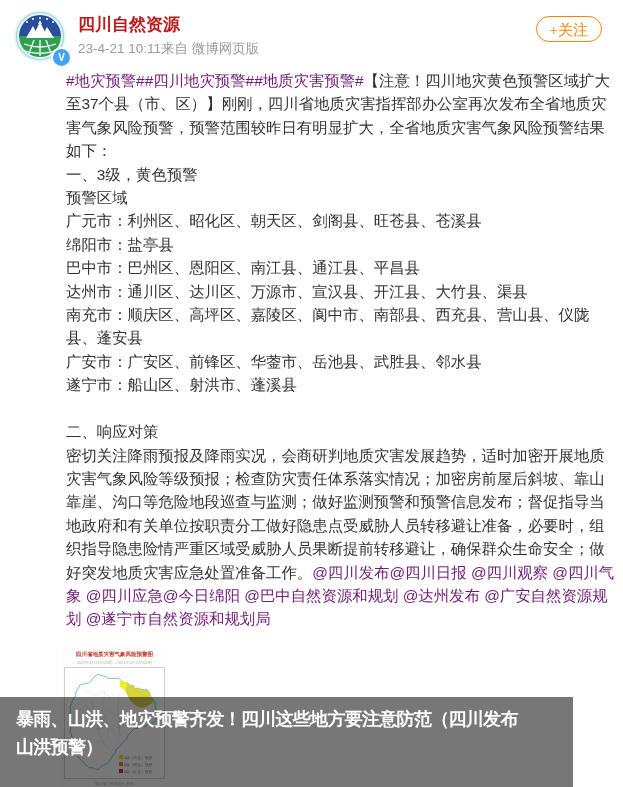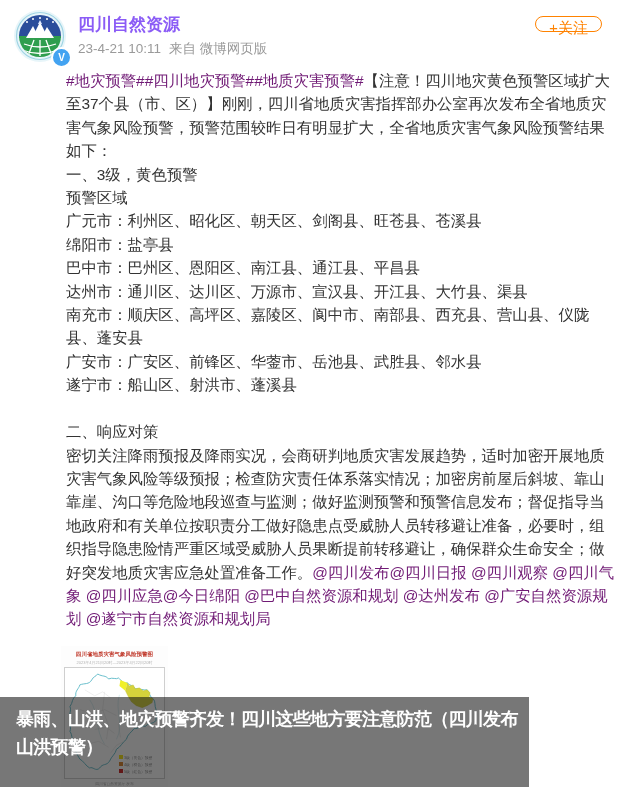--- a/index.html
+++ b/index.html
@@ -15,7 +15,7 @@
     background:#43a3f1;color:#fff;font-size:10px;font-weight:bold;
     display:flex;align-items:center;justify-content:center;border:2px solid #fff;
   }
-  .acct-name{position:absolute;left:78px;top:13px;font-size:17px;font-weight:700;color:#8b5cf6;}
+  .acct-name{position:absolute;left:78px;top:13px;font-size:17px;font-weight:700;color:#b91c1c;}
   .meta-row{position:absolute;left:78px;top:40px;font-size:13.5px;color:#9a9a9a;}
   .meta-row .src{margin-left:8px;color:#9a9a9a;}
   .follow-btn{

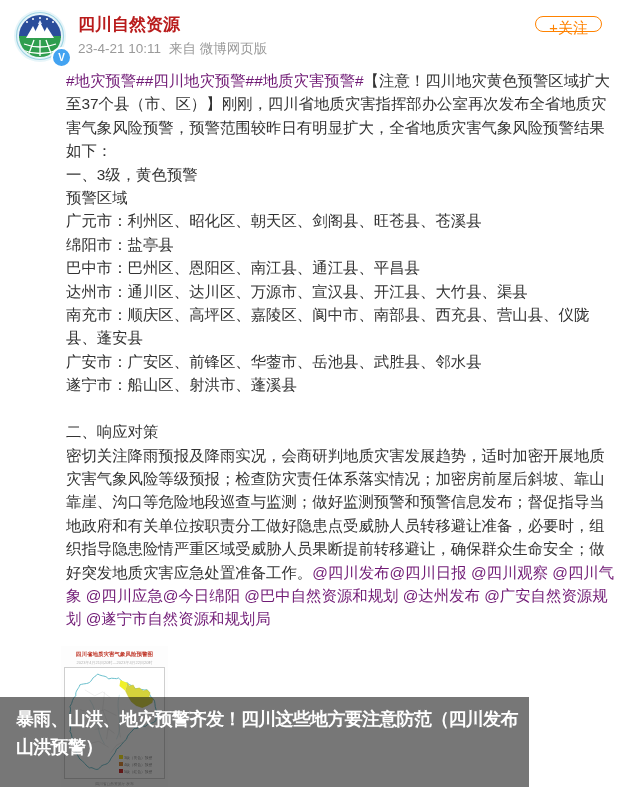--- a/index.html
+++ b/index.html
@@ -19,9 +19,9 @@
   .meta-row{position:absolute;left:78px;top:40px;font-size:13.5px;color:#9a9a9a;}
   .meta-row .src{margin-left:8px;color:#9a9a9a;}
   .follow-btn{
-    position:absolute;right:21px;top:16px;height:16px;padding:0 13px;
+    position:absolute;right:21px;top:16px;height:26px;padding:0 13px;
     border:1.5px solid #ff8200;border-radius:15px;background:#fff;color:#ff8200;
-    font-size:15px;line-height:26px;font-family:Liberation Mono, monospace;cursor:pointer;
+    font-size:15px;line-height:26px;font-family:Liberation Serif, serif;cursor:pointer;
   }
   
   .post-text{

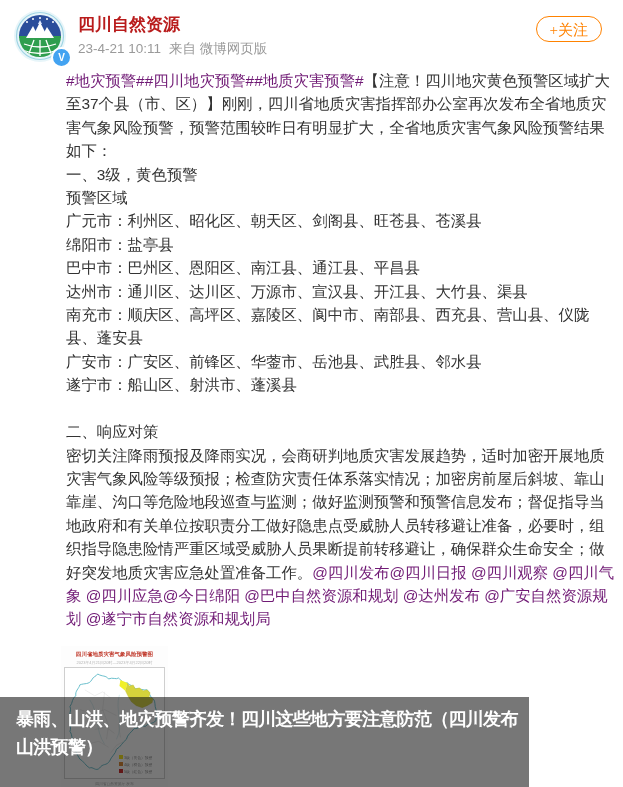--- a/index.html
+++ b/index.html
@@ -17,7 +17,7 @@
   }
   .acct-name{position:absolute;left:78px;top:13px;font-size:17px;font-weight:700;color:#b91c1c;}
   .meta-row{position:absolute;left:78px;top:40px;font-size:13.5px;color:#9a9a9a;}
-  .meta-row .src{margin-left:8px;color:#9a9a9a;}
+  .meta-row .src{color:#9a9a9a;}
   .follow-btn{
     position:absolute;right:21px;top:16px;height:26px;padding:0 13px;
     border:1.5px solid #ff8200;border-radius:15px;background:#fff;color:#ff8200;

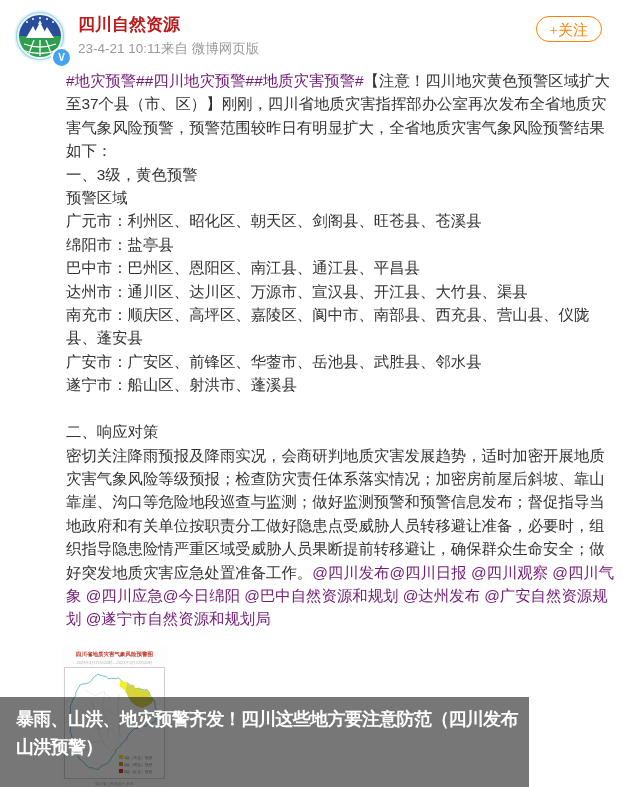--- a/index.html
+++ b/index.html
@@ -51,7 +51,7 @@
              transform:scale(.75);transform-origin:center;margin-top:1px;}
   
   .overlay{
-    position:absolute;left:0;top:697px;width:529px;height:90px;
+    position:absolute;left:0;top:697px;width:573px;height:90px;
     background:rgba(15,15,15,0.57);z-index:5;
   }
   .overlay p{

